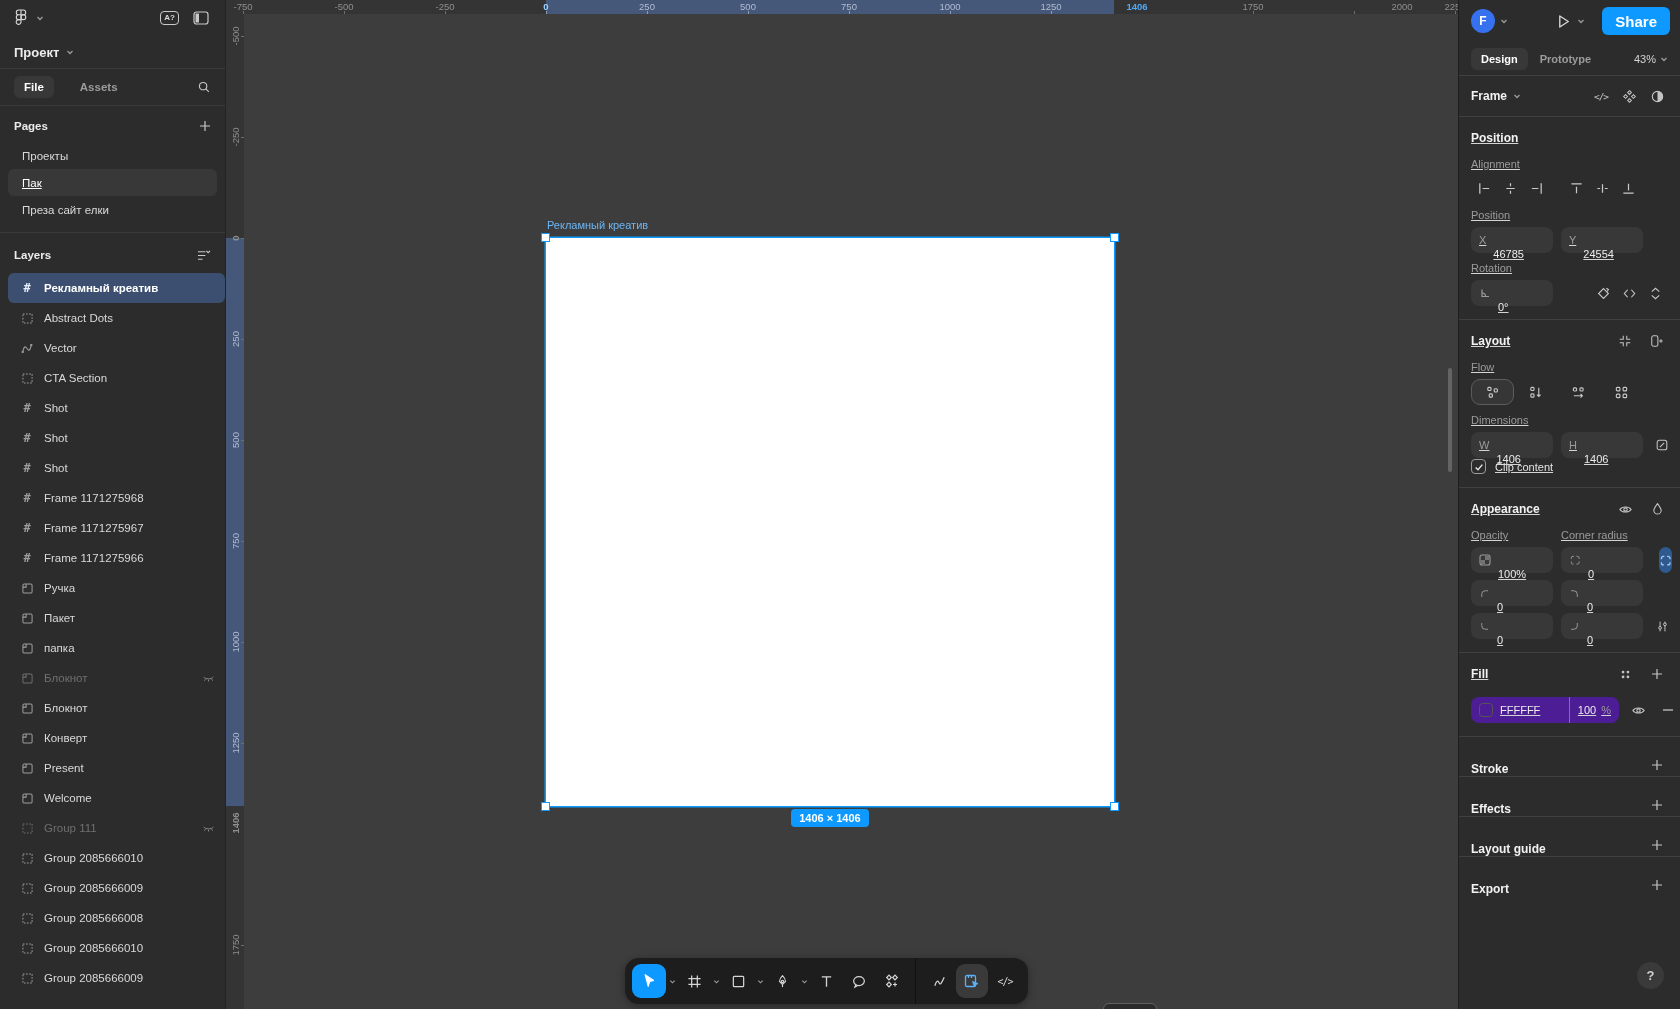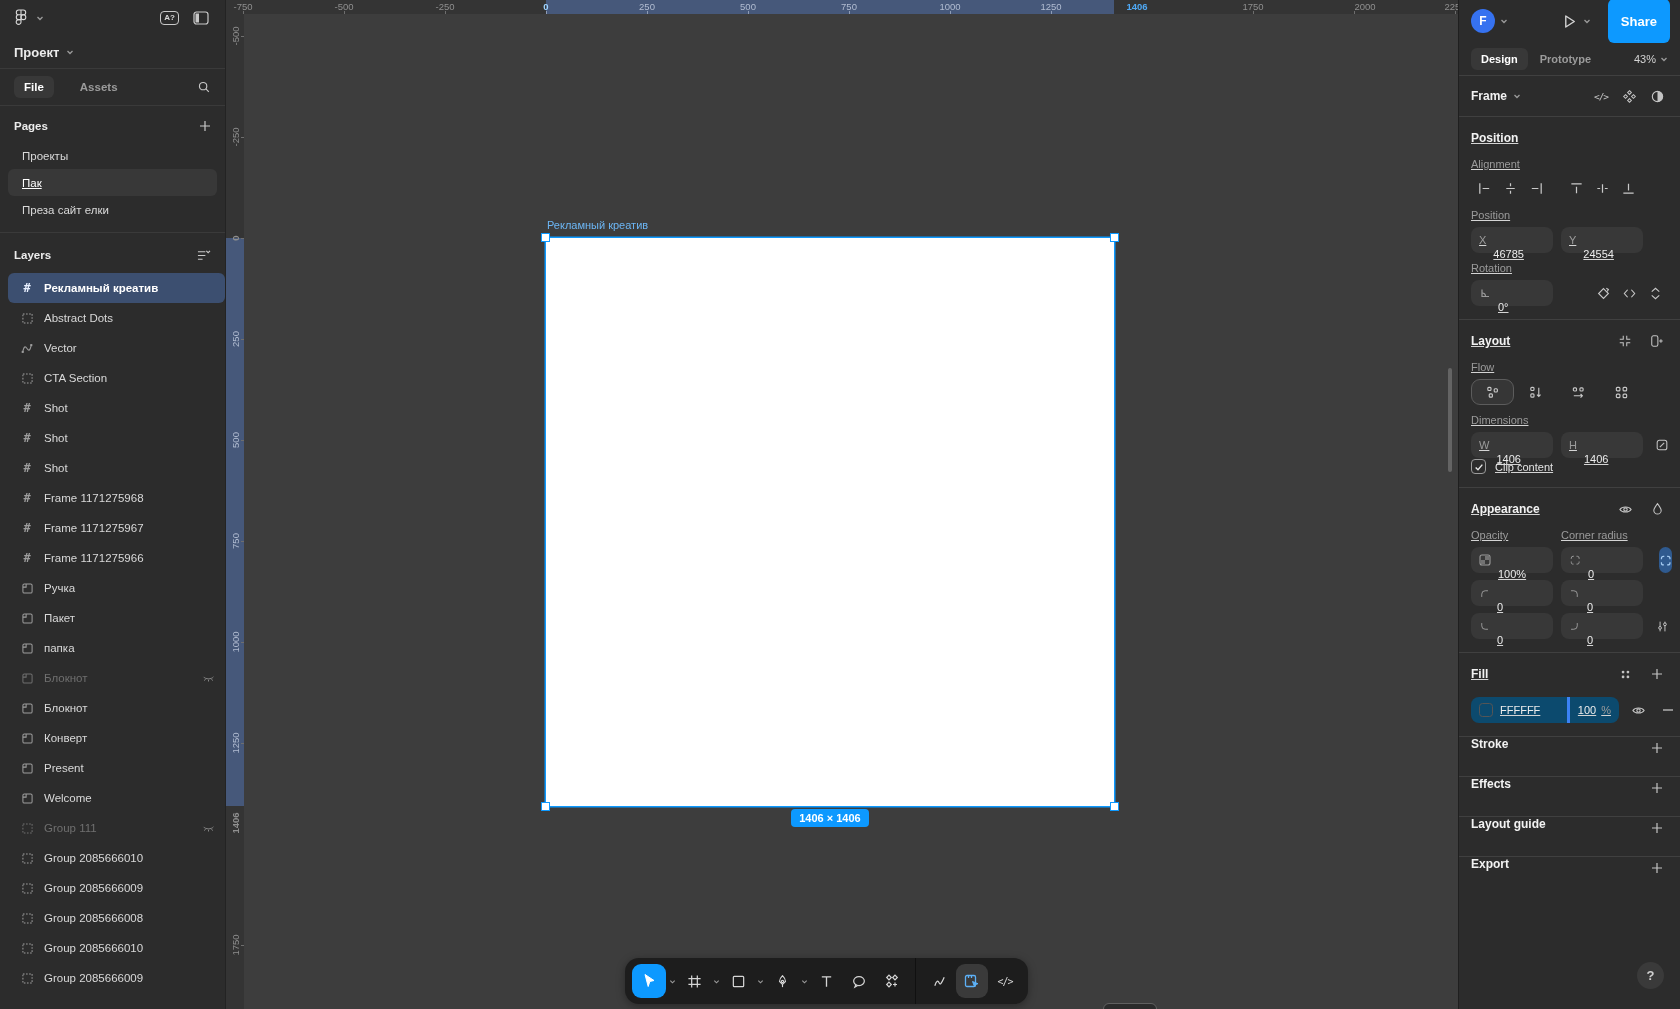--- a/index.html
+++ b/index.html
@@ -407,7 +407,7 @@
     <div class="hmark inband" style="left: 825px;"></div>
     <span class="htick" style="left: 1027px;">1750</span>
     <div class="hmark" style="left: 1027px;"></div>
-    <span class="htick" style="left: 1139px;">2000</span>
+    <span class="htick" style="left: 1176px;">2000</span>
     <div class="hmark" style="left: 1128px;"></div>
     <span class="htick" style="left: 1229px;">2250</span>
     <div class="hmark" style="left: 1229px;"></div>

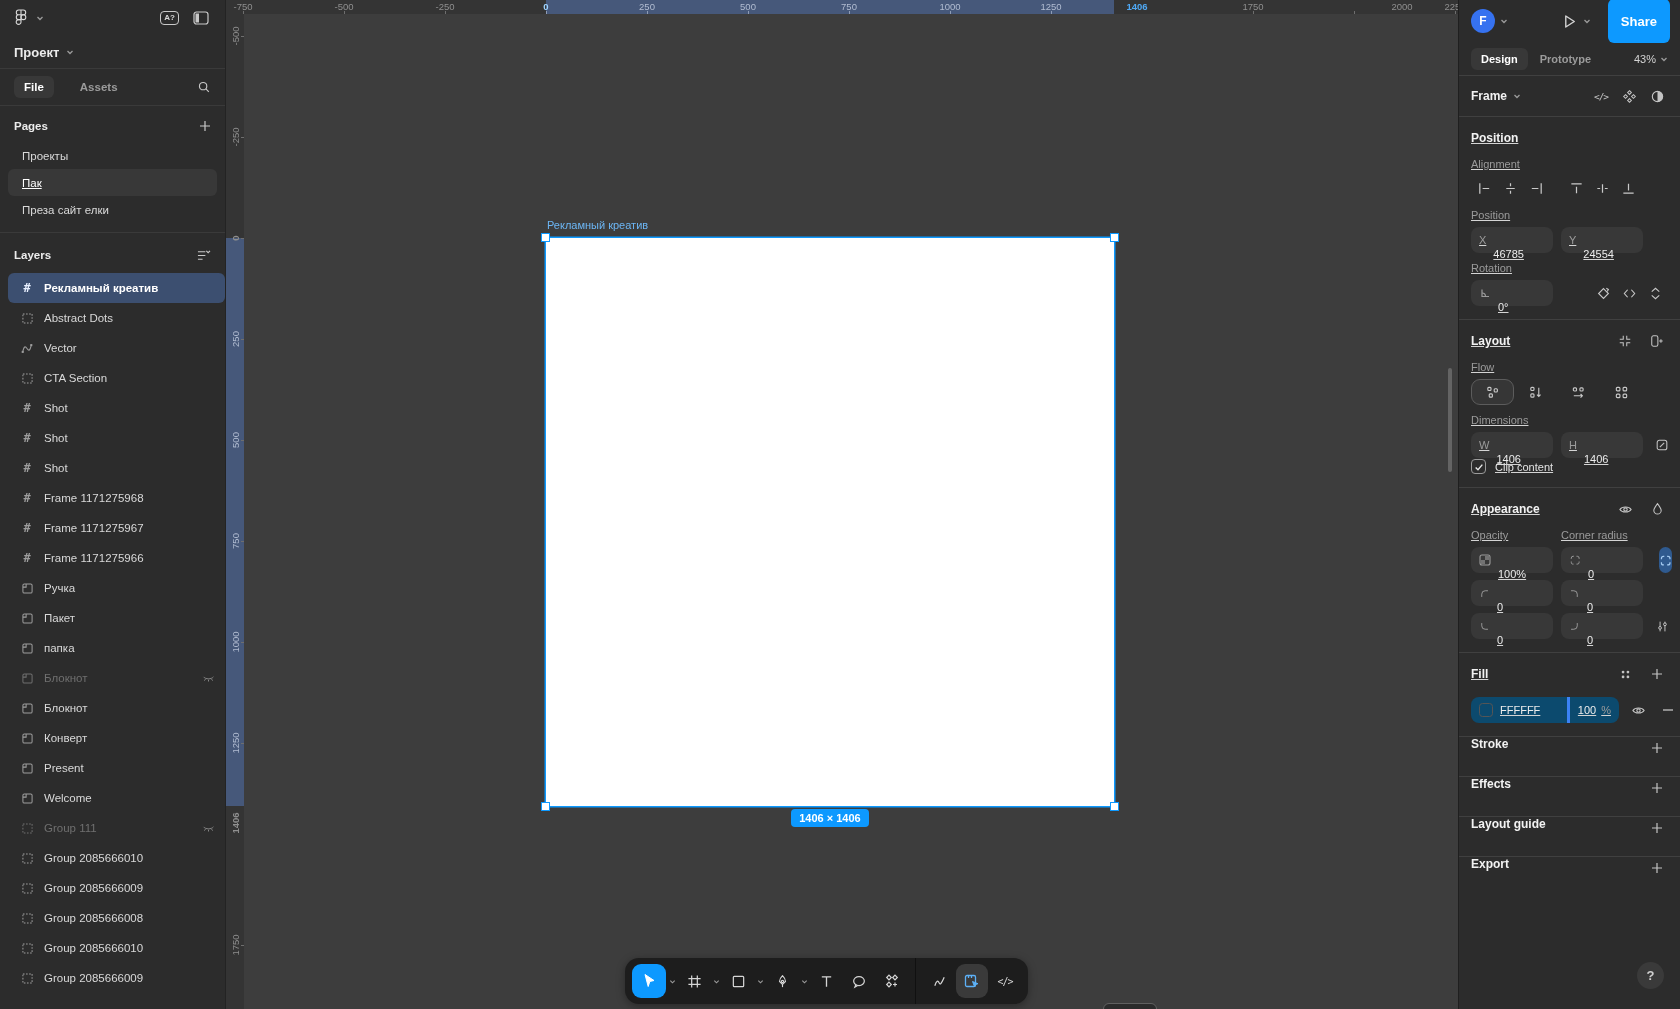--- a/index.html
+++ b/index.html
@@ -67,7 +67,7 @@
 #phead{height:42px;display:flex;align-items:center;padding:0 10px 0 12px;gap:5px;}
 .avatar{width:24px;height:24px;border-radius:50%;background:#3672f0;color:#fff;font-weight:700;font-size:12px;display:flex;align-items:center;justify-content:center;}
 #phead .sp{flex:1;}
-.sharebtn{background:#0d99ff;color:#fff;font-size:13px;font-weight:600;border:none;border-radius:6px;height:44px;padding:0 13px;margin-left:12px;}
+.sharebtn{background:#0d99ff;color:#fff;font-size:15px;font-weight:600;border:none;border-radius:6px;height:28px;padding:0 13px;margin-left:12px;}
 #ptabs{height:33px;display:flex;align-items:center;padding:0 12px;gap:2px;}
 #ptabs .zoom{margin-left:auto;display:flex;align-items:center;gap:4px;color:#d4d4d4;}
 .pdiv{border-top:1px solid #404040;}

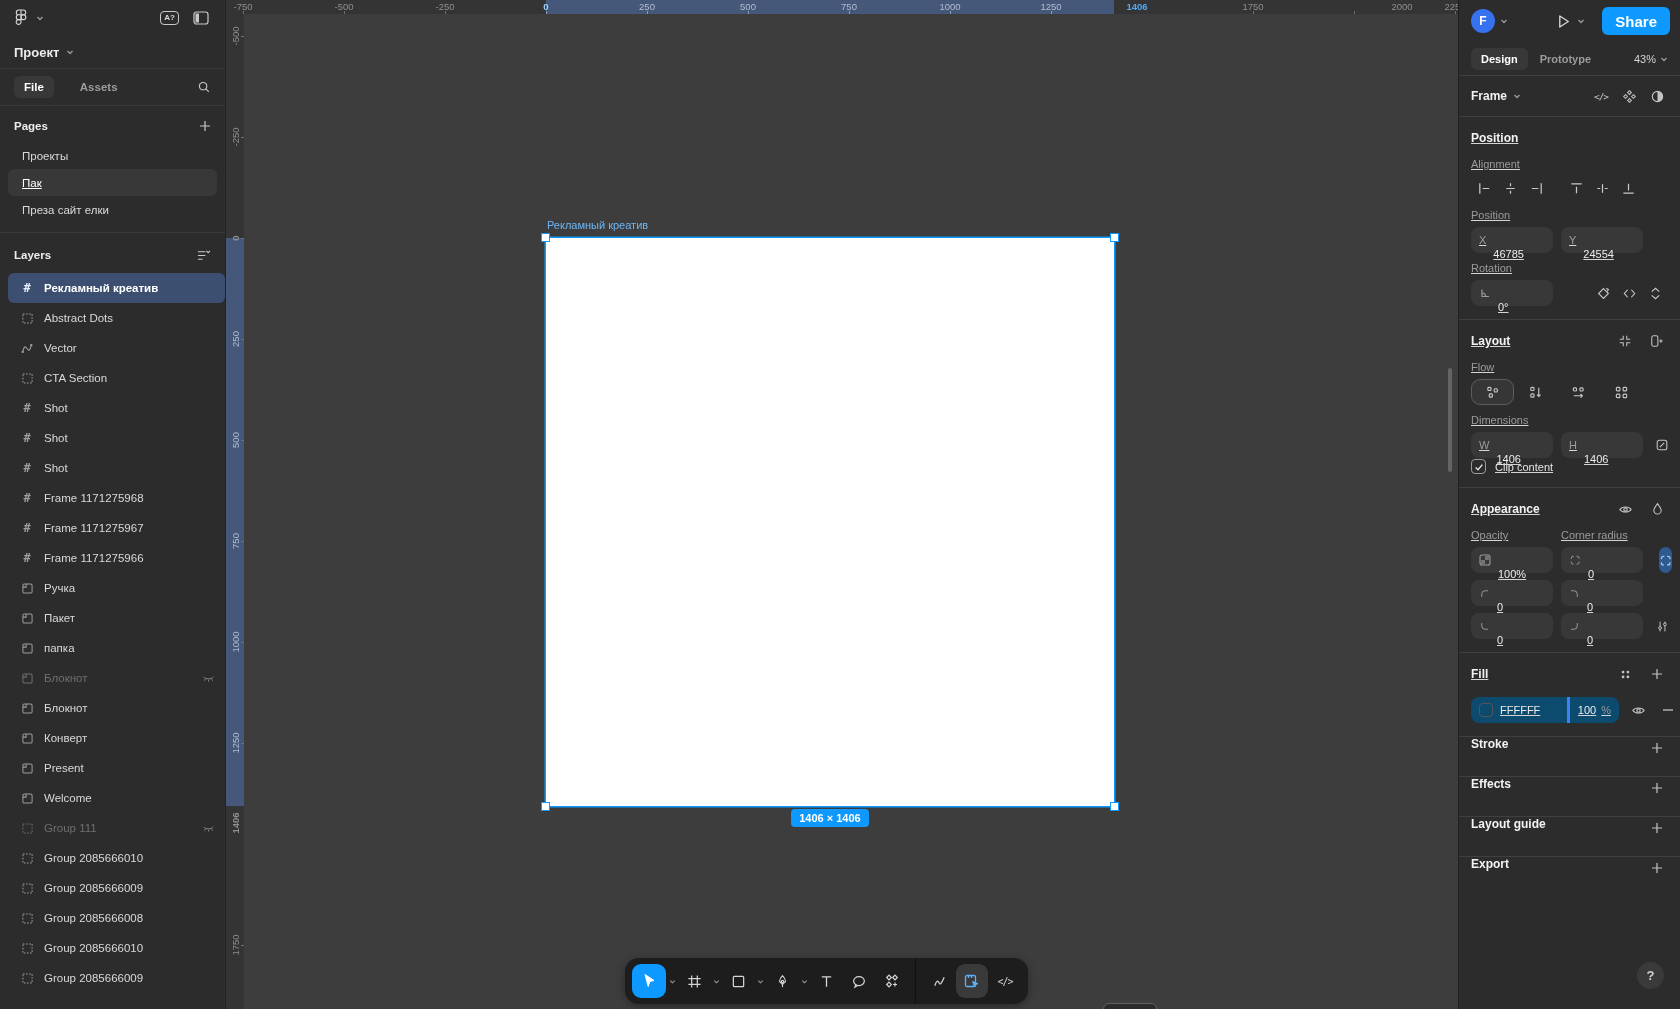--- a/index.html
+++ b/index.html
@@ -93,7 +93,7 @@
 .two{display:flex;gap:8px;}
 .col{width:82px;flex:none;}
 .cornbtn{width:26px;height:26px;border-radius:8px;background:#2f5a8f;color:#a4cbf2;display:flex;align-items:center;justify-content:center;margin-left:8px;}
-.fillcombo{background:#0c4a6e;border-radius:8px;height:26px;display:flex;align-items:center;width:148px;flex:none;}
+.fillcombo{background:#4c1d95;border-radius:8px;height:26px;display:flex;align-items:center;width:148px;flex:none;}
 .fillcombo .hexpart{display:flex;align-items:center;gap:7px;padding:0 8px;flex:1;color:#ececec;}
 .fillcombo .pct{display:flex;align-items:center;gap:5px;padding:0 8px;border-left:3px solid #3b82f6;height:100%;color:#ececec;}
 .fillcombo .pct .sym{color:#9b9b9b;}

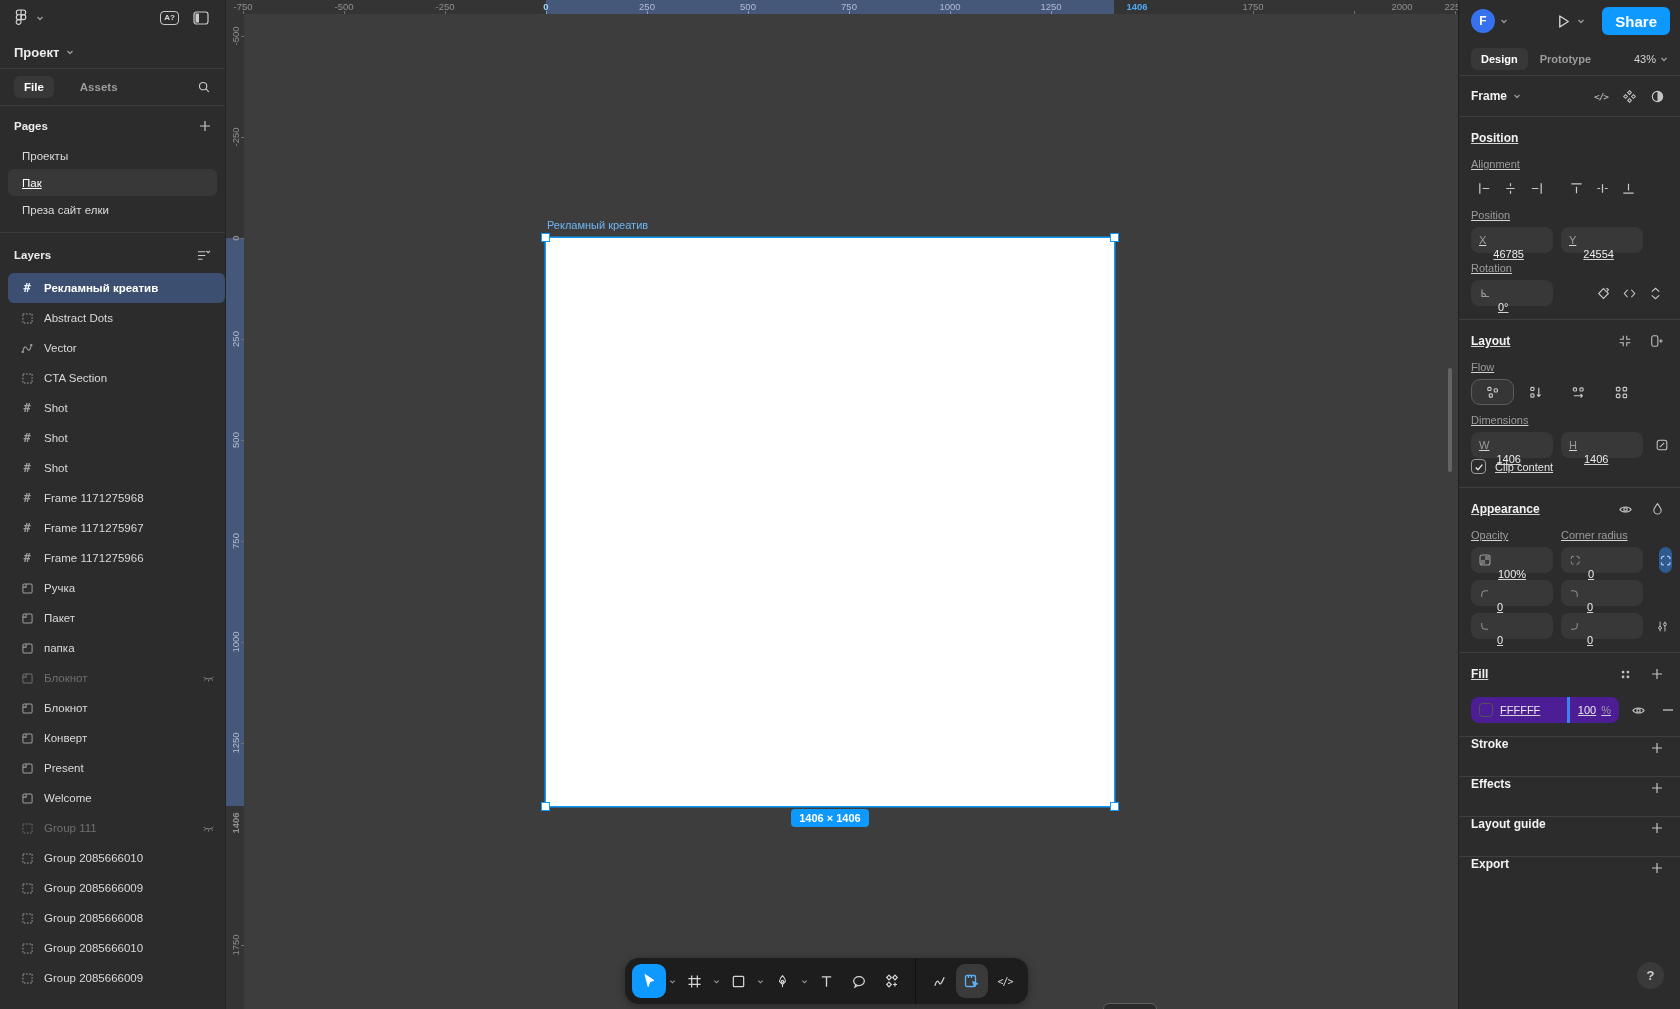--- a/index.html
+++ b/index.html
@@ -95,7 +95,7 @@
 .cornbtn{width:26px;height:26px;border-radius:8px;background:#2f5a8f;color:#a4cbf2;display:flex;align-items:center;justify-content:center;margin-left:8px;}
 .fillcombo{background:#4c1d95;border-radius:8px;height:26px;display:flex;align-items:center;width:148px;flex:none;}
 .fillcombo .hexpart{display:flex;align-items:center;gap:7px;padding:0 8px;flex:1;color:#ececec;}
-.fillcombo .pct{display:flex;align-items:center;gap:5px;padding:0 8px;border-left:3px solid #3b82f6;height:100%;color:#ececec;}
+.fillcombo .pct{display:flex;align-items:center;gap:5px;padding:0 8px;border-left:1px solid #3b82f6;height:100%;color:#ececec;}
 .fillcombo .pct .sym{color:#9b9b9b;}
 .swatch{width:14px;height:14px;border-radius:3.5px;border:1px solid #555;}
 .addsec{height:39px;display:flex;align-items:flex-start;padding:0 12px;}

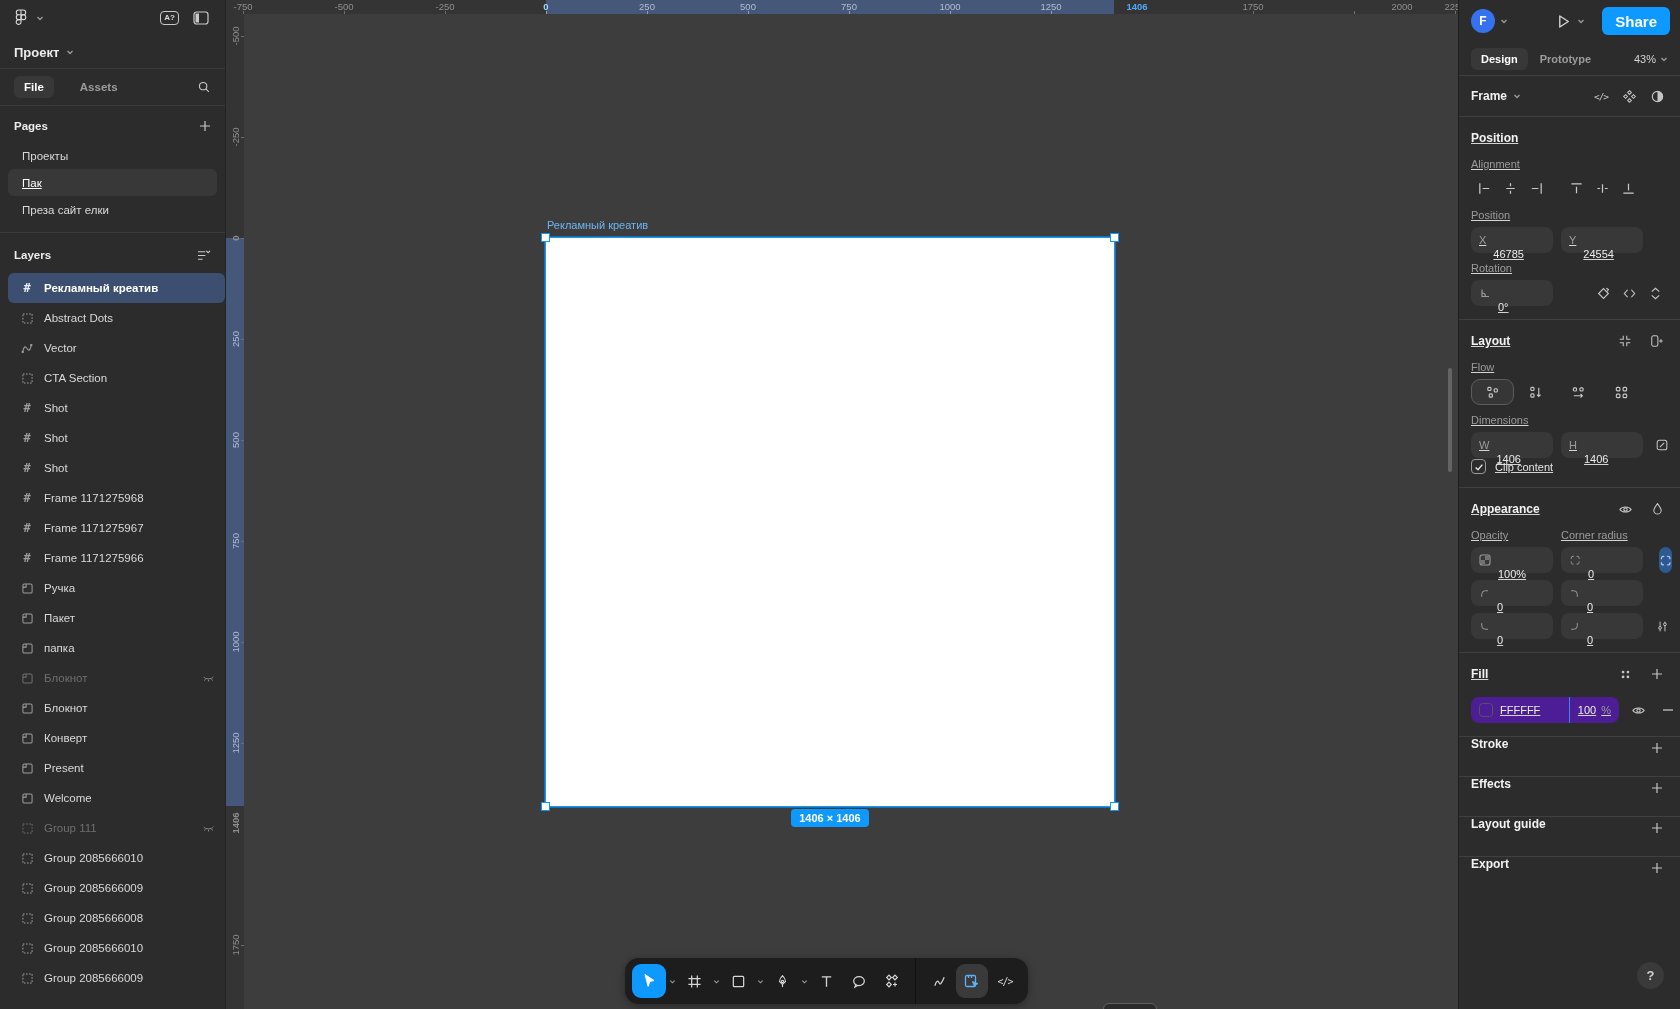--- a/index.html
+++ b/index.html
@@ -98,7 +98,7 @@
 .fillcombo .pct{display:flex;align-items:center;gap:5px;padding:0 8px;border-left:1px solid #3b82f6;height:100%;color:#ececec;}
 .fillcombo .pct .sym{color:#9b9b9b;}
 .swatch{width:14px;height:14px;border-radius:3.5px;border:1px solid #555;}
-.addsec{height:39px;display:flex;align-items:flex-start;padding:0 12px;}
+.addsec{height:39px;display:flex;align-items:flex-end;padding:0 12px;}
 .addsec .t{font-weight:700;font-size:12px;color:#f2f2f2;}
 .addsec .plus{margin-left:auto;color:#c4c4c4;}
 #helpbtn{position:absolute;right:16px;bottom:20px;width:27px;height:27px;border-radius:50%;background:#3a3a3a;color:#cfcfcf;display:flex;align-items:center;justify-content:center;font-size:13px;font-weight:600;}

